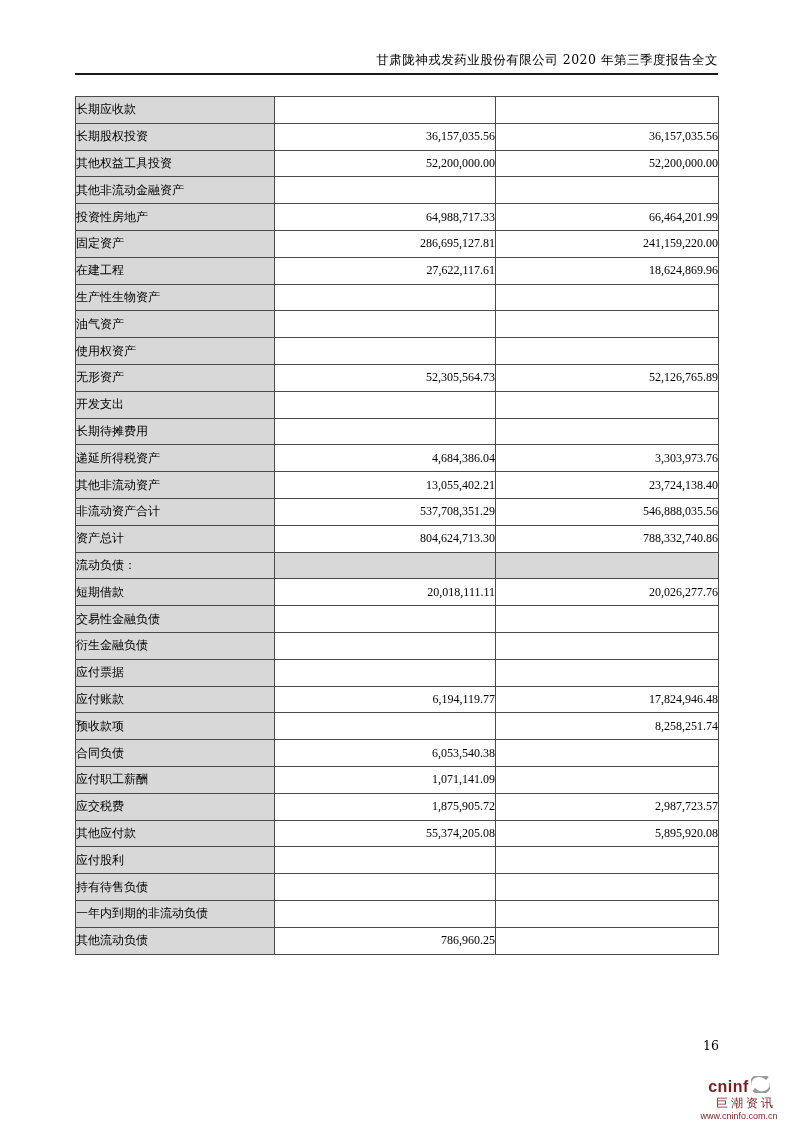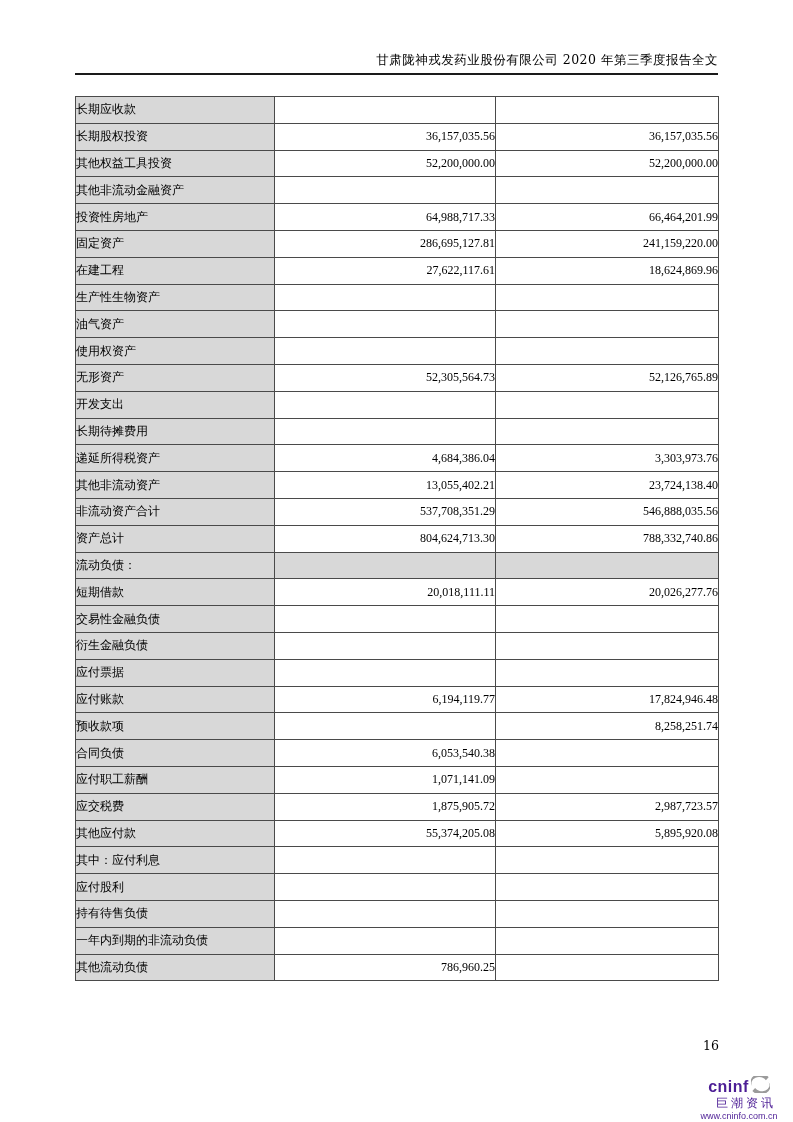--- a/index.html
+++ b/index.html
@@ -257,11 +257,6 @@
           <td class="cell-value">5,895,920.08</td>
         </tr>
         <tr>
-          <td class="cell-label indent-2">其中：应付利息</td>
-          <td class="cell-value"></td>
-          <td class="cell-value"></td>
-        </tr>
-        <tr>
           <td class="cell-label indent-3">应付股利</td>
           <td class="cell-value"></td>
           <td class="cell-value"></td>

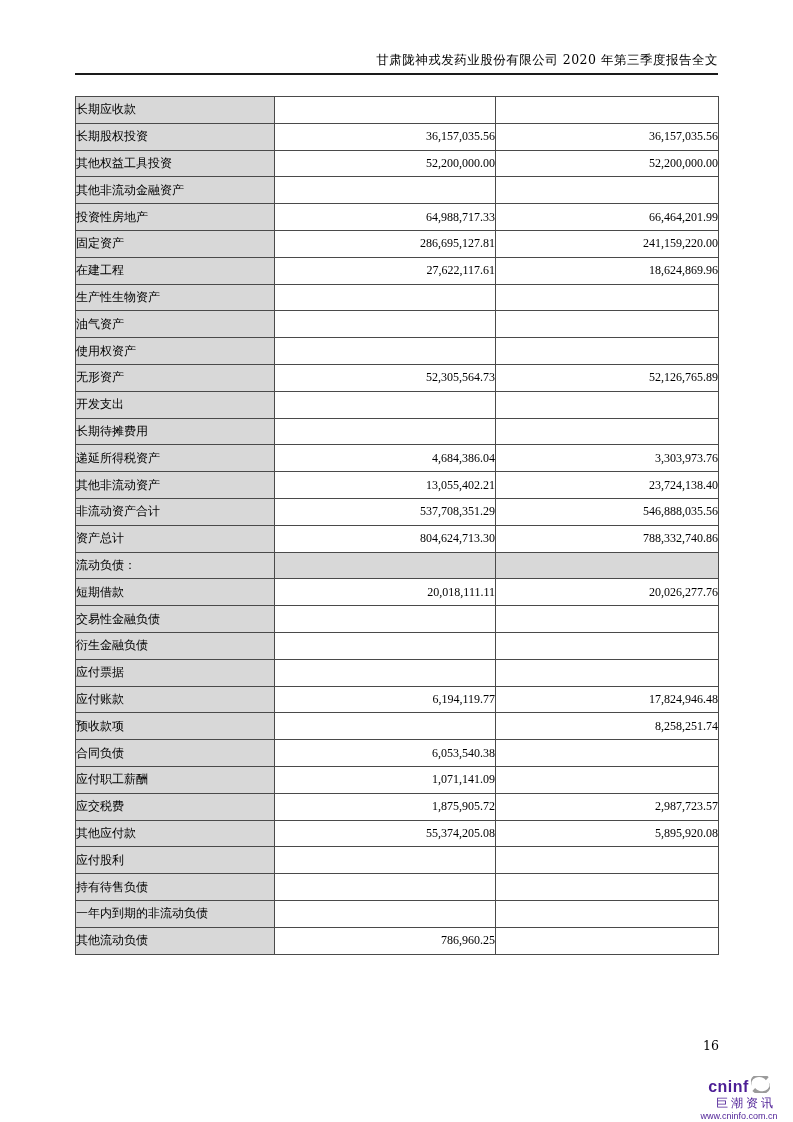--- a/index.html
+++ b/index.html
@@ -71,7 +71,7 @@
     top: 1076px;
     right: 6px;
     width: 96px;
-    color: #4c1d95;
+    color: #7f1d1d;
     text-align: center;
     line-height: 1.1;
     font-family: "Liberation Sans", sans-serif;

